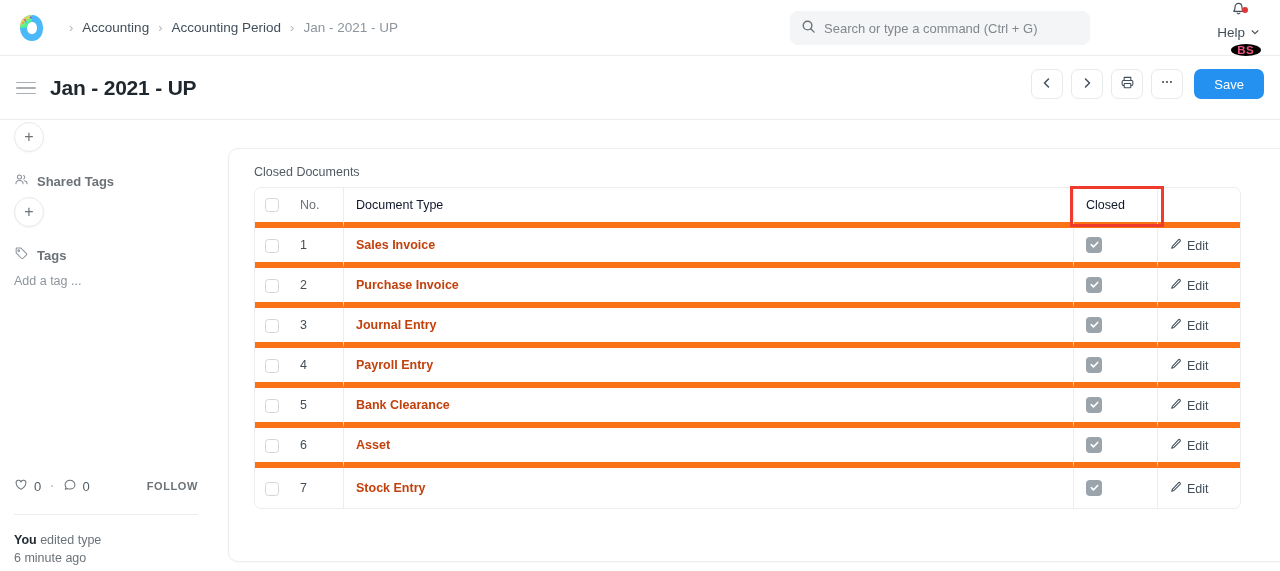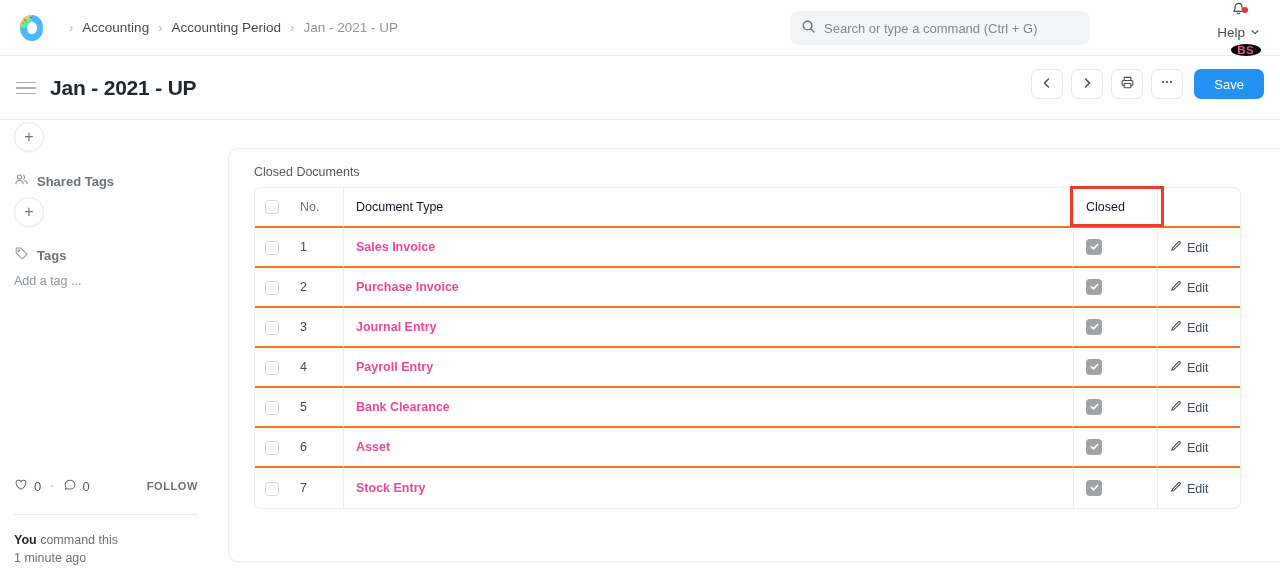--- a/index.html
+++ b/index.html
@@ -140,7 +140,7 @@
     overflow: hidden;
   }
   .grid th, .grid td {
-    border-bottom: 2px solid #f97316;
+    border-bottom: 6px solid #f97316;
     border-right: 1px solid #ededed;
     height: 40px;
     padding: 0 12px;

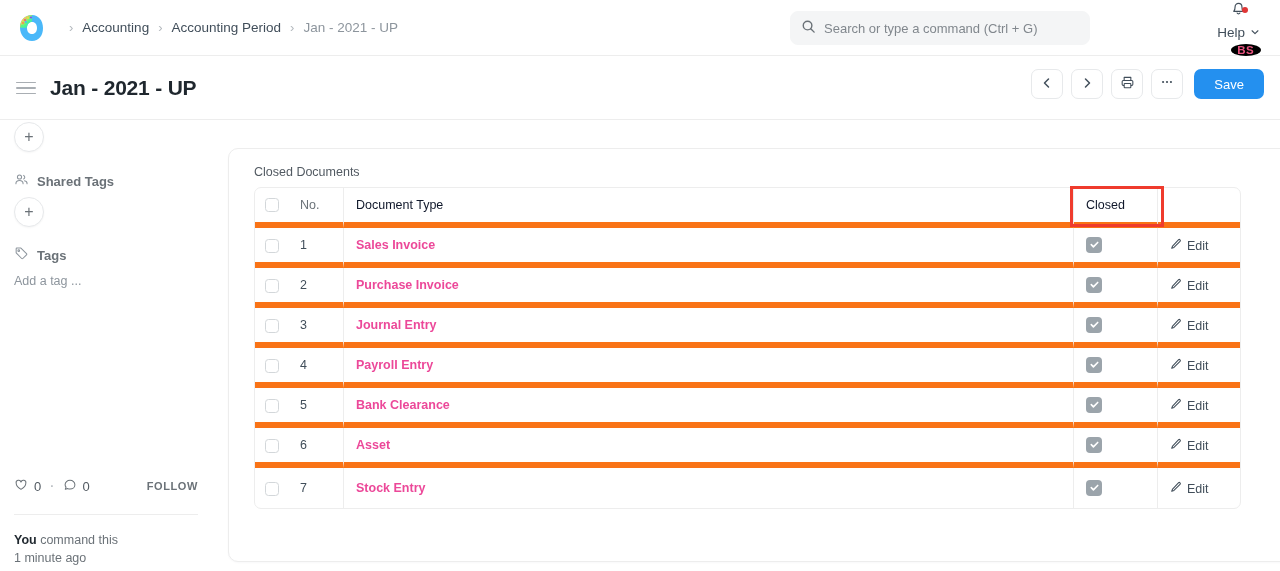--- a/index.html
+++ b/index.html
@@ -160,7 +160,7 @@
   }
   .grid thead th.col-no { color: #6b7278; }
   .grid tbody td.col-no { font-size: 12.5px; color: #414e5a; }
-  .grid tbody td.col-doc { font-size: 12.5px; font-weight: bold; color: #ec4899; }
+  .grid tbody td.col-doc { font-size: 12.5px; font-weight: bold; color: #c2410c; }
 
   .cb {
     width: 14px; height: 14px;

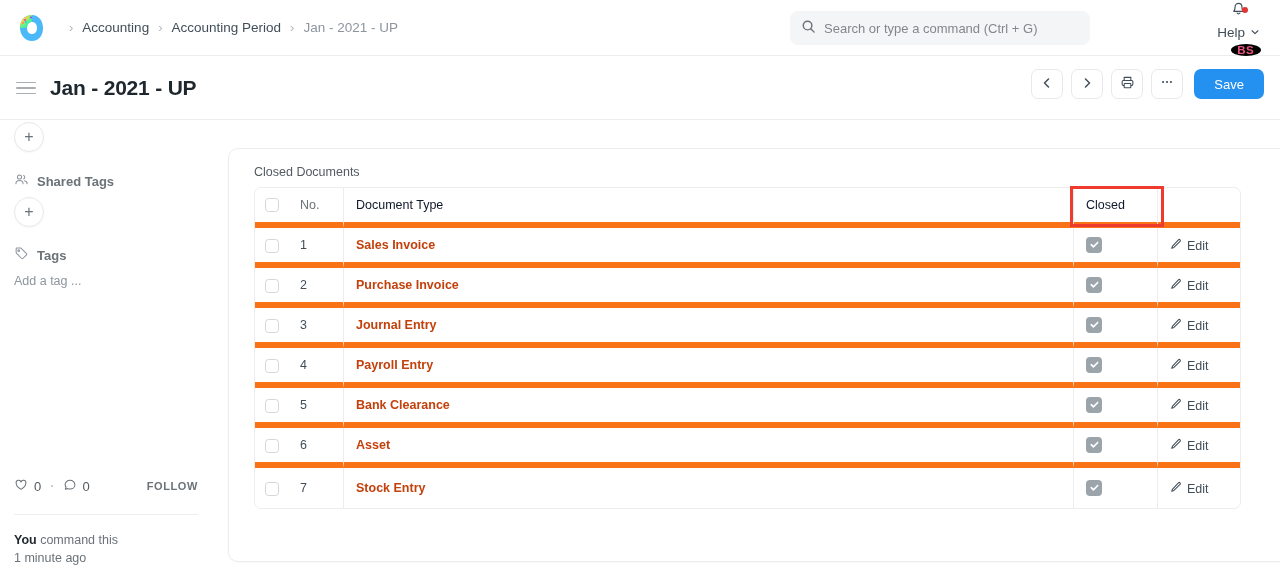--- a/index.html
+++ b/index.html
@@ -356,7 +356,7 @@
   <div class="sb-activity">
     <div class="blk">
       <div>
-        <span class="who">You</span><span> command this</span>
+        <span class="who">You</span><span> edited type</span>
       </div>
       <div>1 minute ago</div>
     </div>

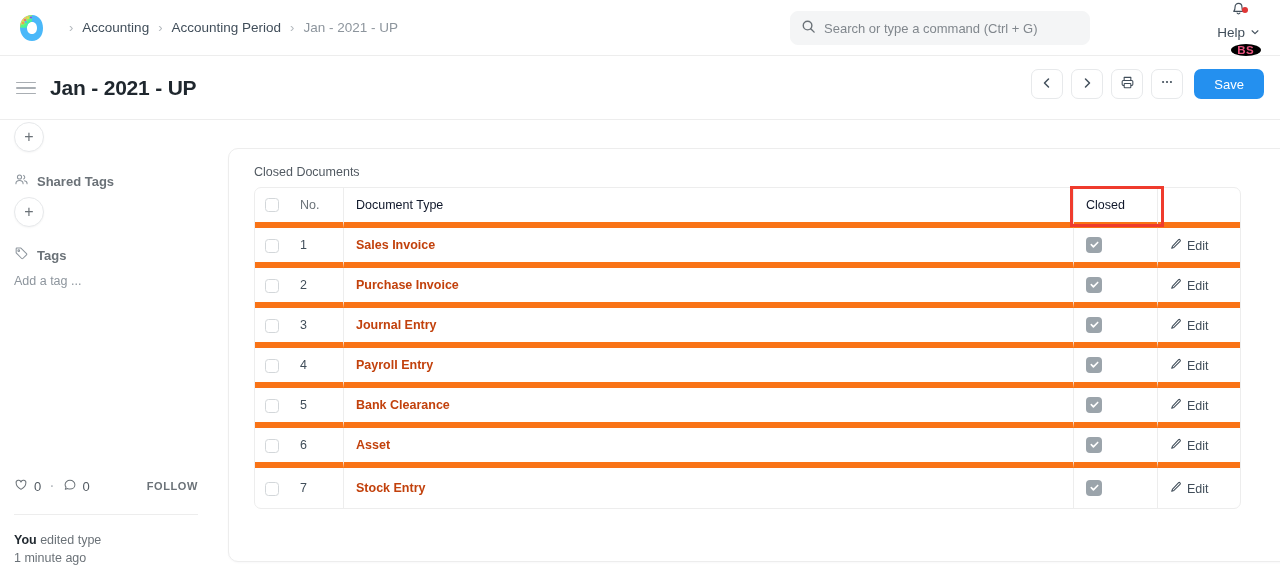--- a/index.html
+++ b/index.html
@@ -358,7 +358,7 @@
       <div>
         <span class="who">You</span><span> edited type</span>
       </div>
-      <div>1 minute ago</div>
+      <div>6 minute ago</div>
     </div>
 
   </div>

